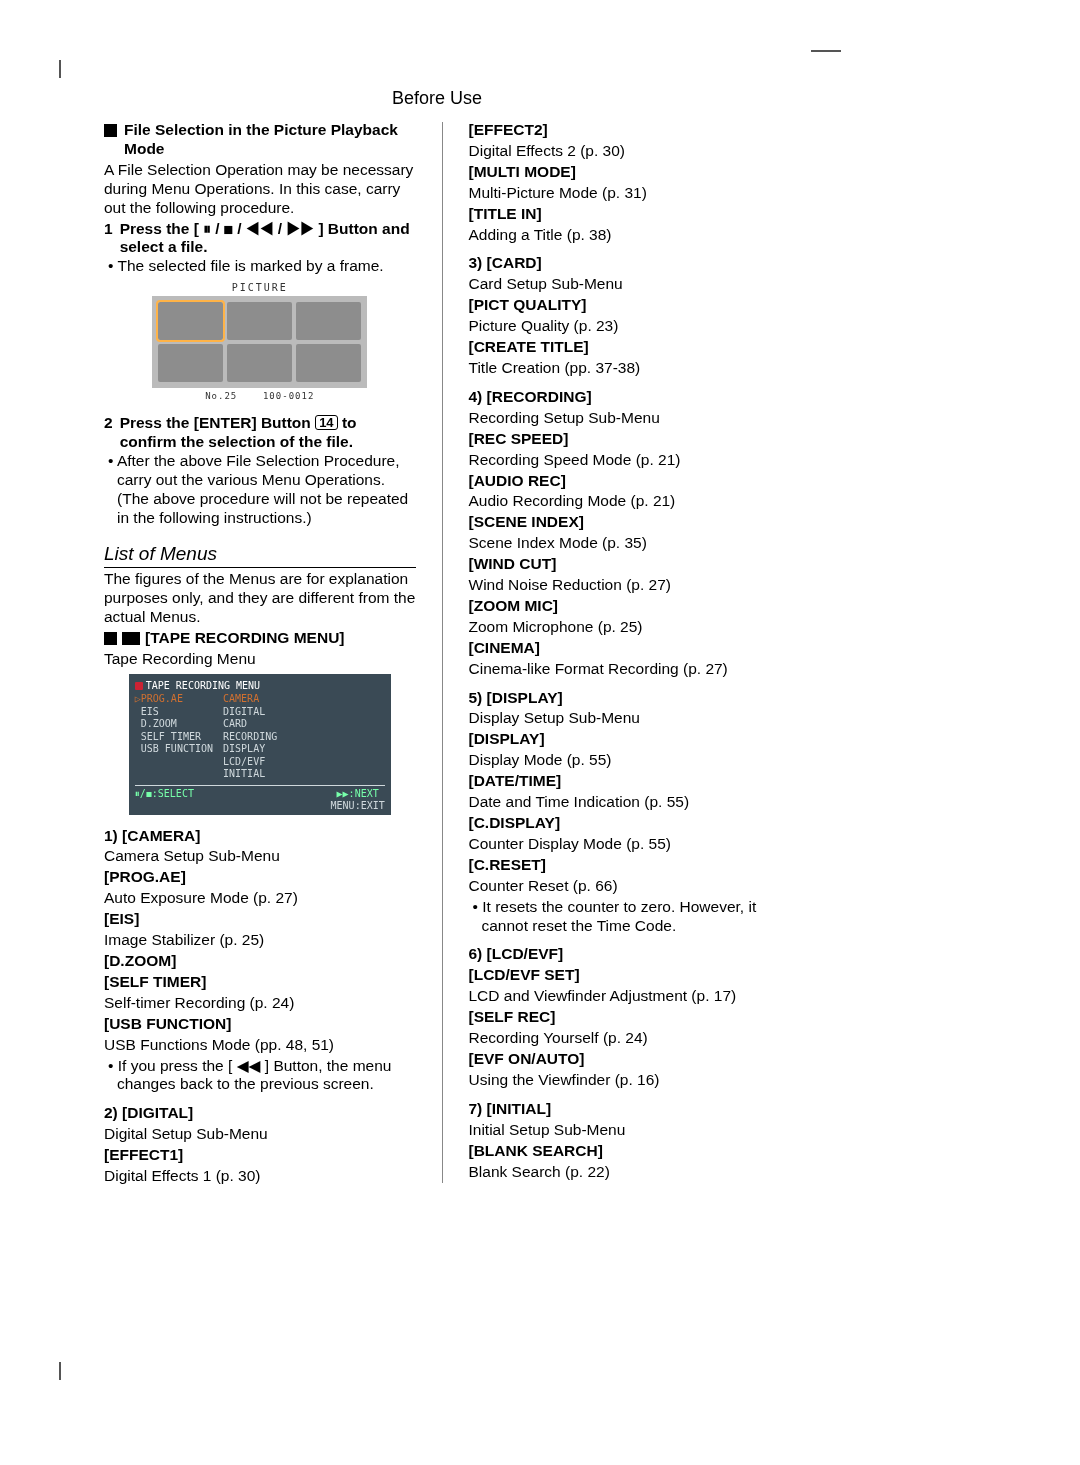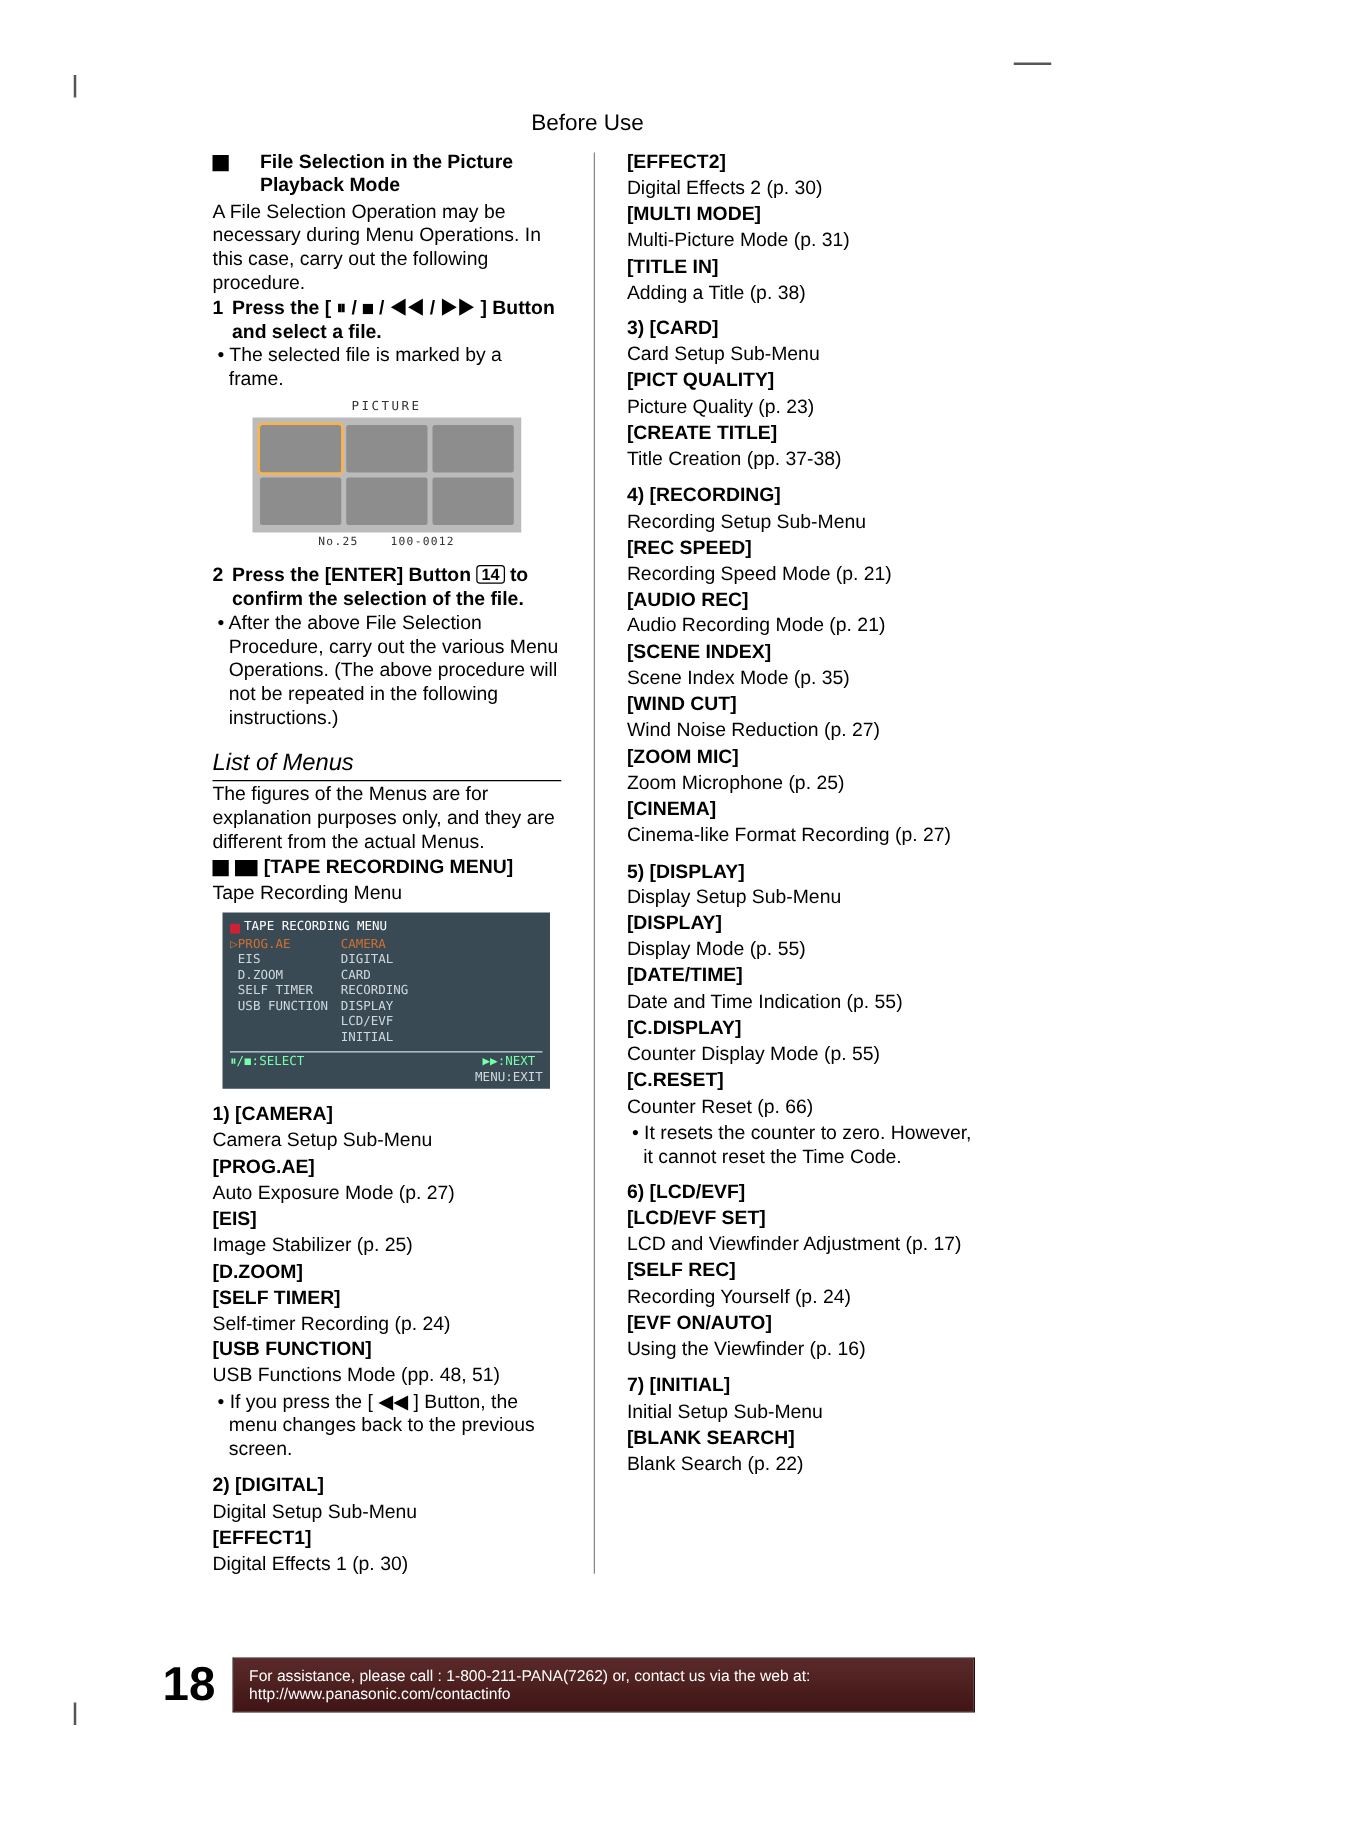--- a/index.html
+++ b/index.html
@@ -14,7 +14,7 @@
     box-sizing: border-box;
     width: 900px;
     height: 1465px;
-    padding: 60px 70px 50px 110px;
+    padding: 60px 70px 50px 44px;
     position: relative;
   }
   .crop-mark-tl,

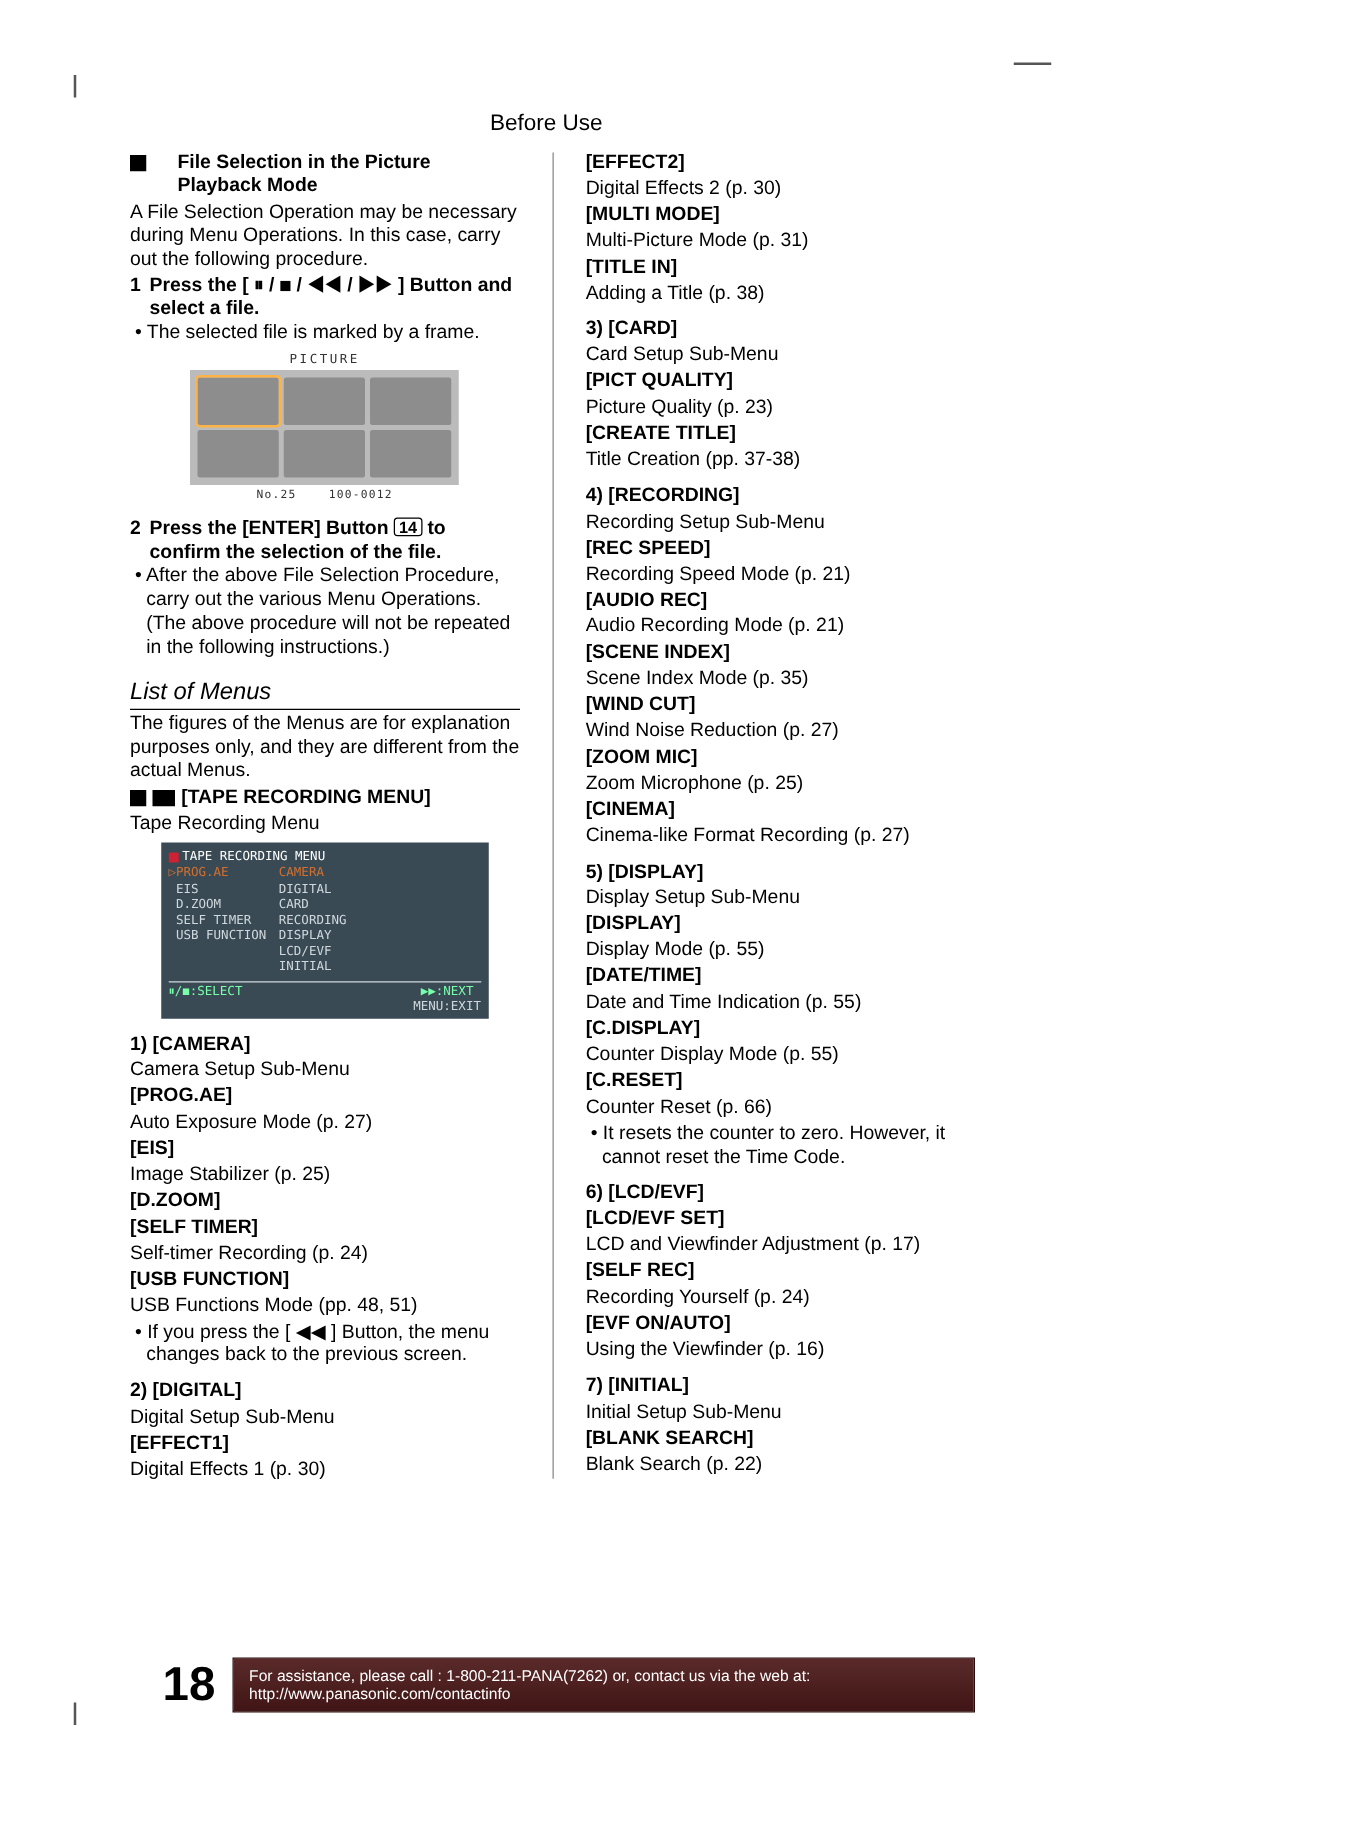--- a/index.html
+++ b/index.html
@@ -62,7 +62,7 @@
   .sec-title .bullet {
     width: 13px; height: 13px; background:#000; margin-top:3px; margin-right:7px; flex:0 0 auto;
   }
-  .sec-title .text { font-weight: bold; margin-left: 18px; }
+  .sec-title .text { font-weight: bold; }
   .body-text { margin: 2px 0 2px 0; }
   .step-strong { font-weight: bold; display:flex; gap:7px;}
   .step-strong .num { flex:0 0 auto;}

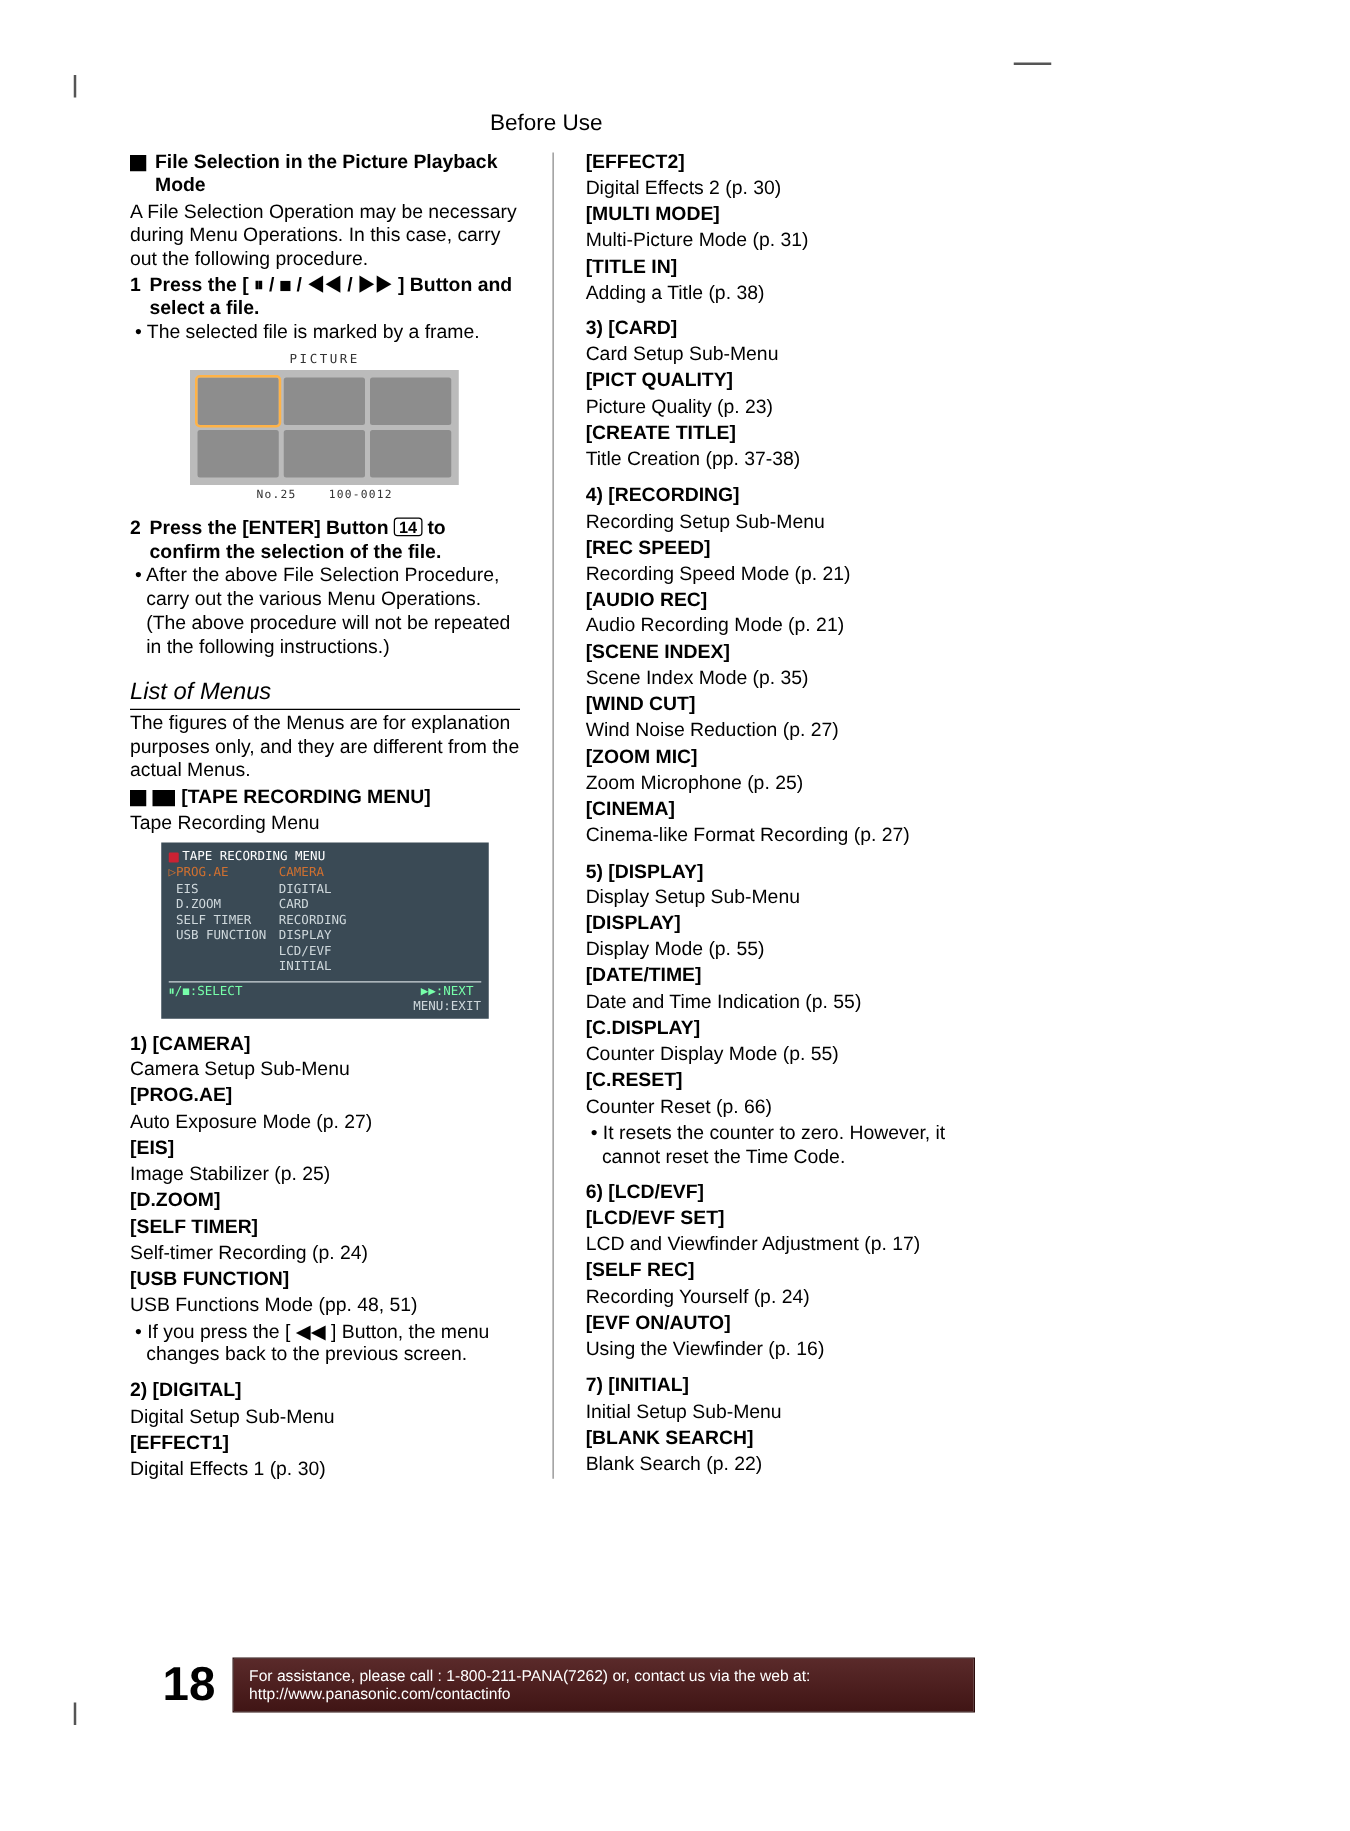--- a/index.html
+++ b/index.html
@@ -344,10 +344,6 @@
     </div>
   </div>
 
-  <div class="footer-bar">
-    <div class="page-num">18</div>
-    <div class="assist-box">For assistance, please call : 1-800-211-PANA(7262) or, contact us via the web at: http://www.panasonic.com/contactinfo</div>
-  </div>
 </div>
 
 </body></html>

